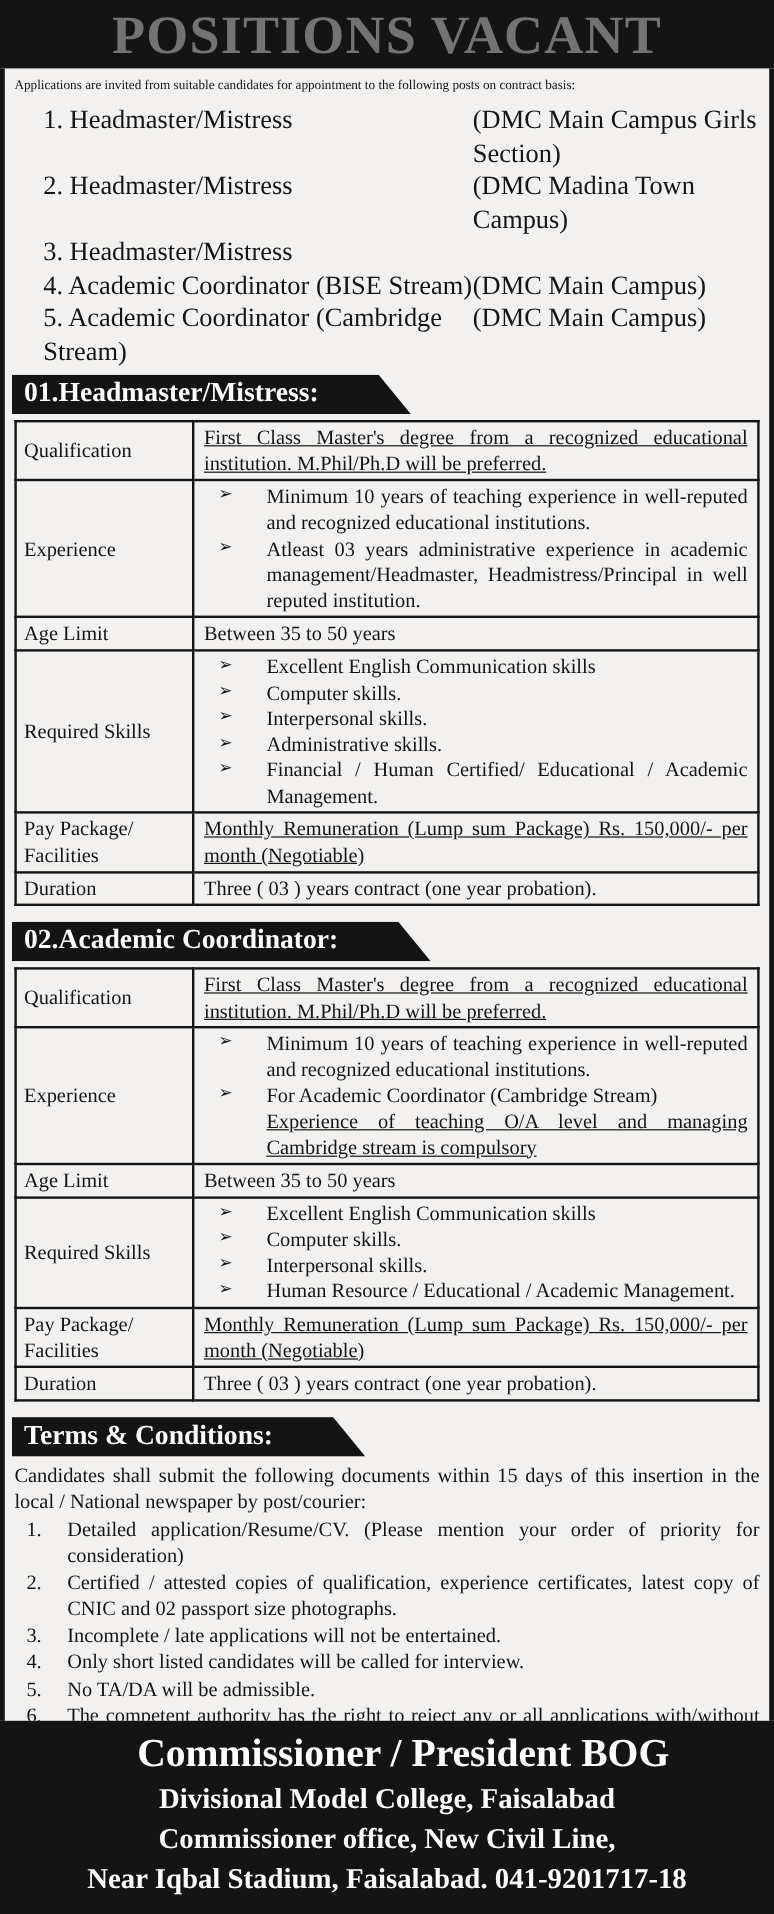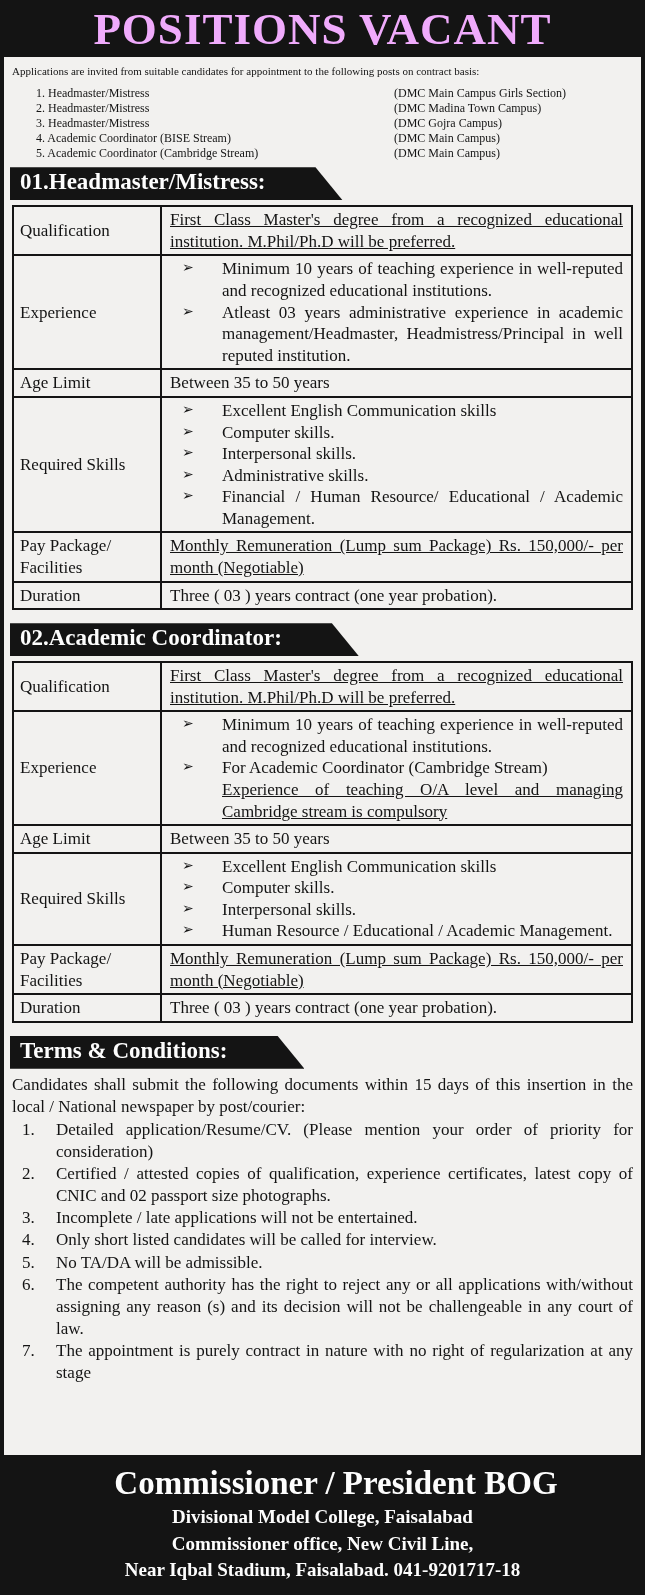--- a/index.html
+++ b/index.html
@@ -17,7 +17,7 @@
     position:relative;
   }
   .title-bar {
-    background:#141414; color:#f0abfc;
+    background:#141414; color:#737373;
     height:57px; flex:0 0 57px;
     display:flex; align-items:center; justify-content:center;
     font-weight:bold; font-size:45px; letter-spacing:1px;

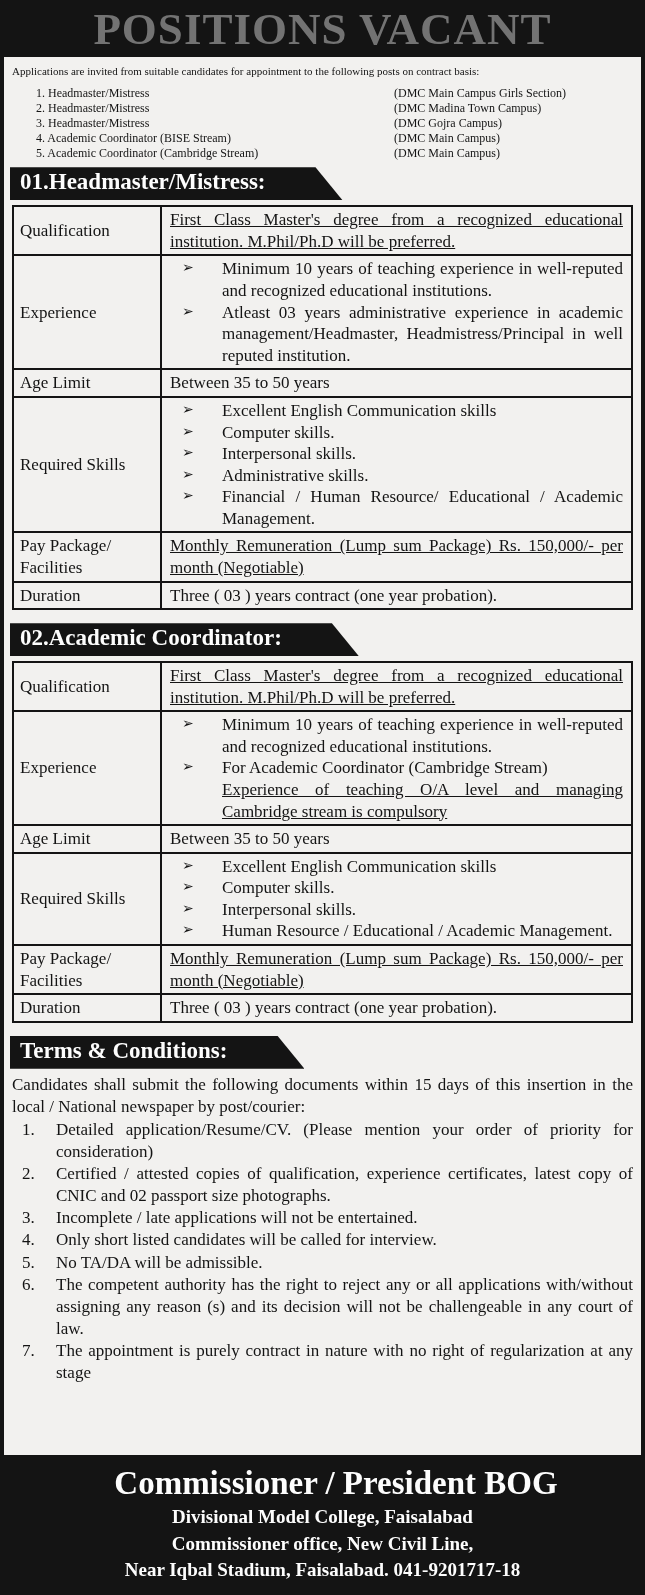--- a/index.html
+++ b/index.html
@@ -39,7 +39,7 @@
   .pos-row {
     display:grid; grid-template-columns:358px 1fr;
     padding-left:28px;
-    font-size:12px; line-height:1.25;
+    font-size:22px; line-height:1.25;
   }
   .banner {
     width:fit-content;

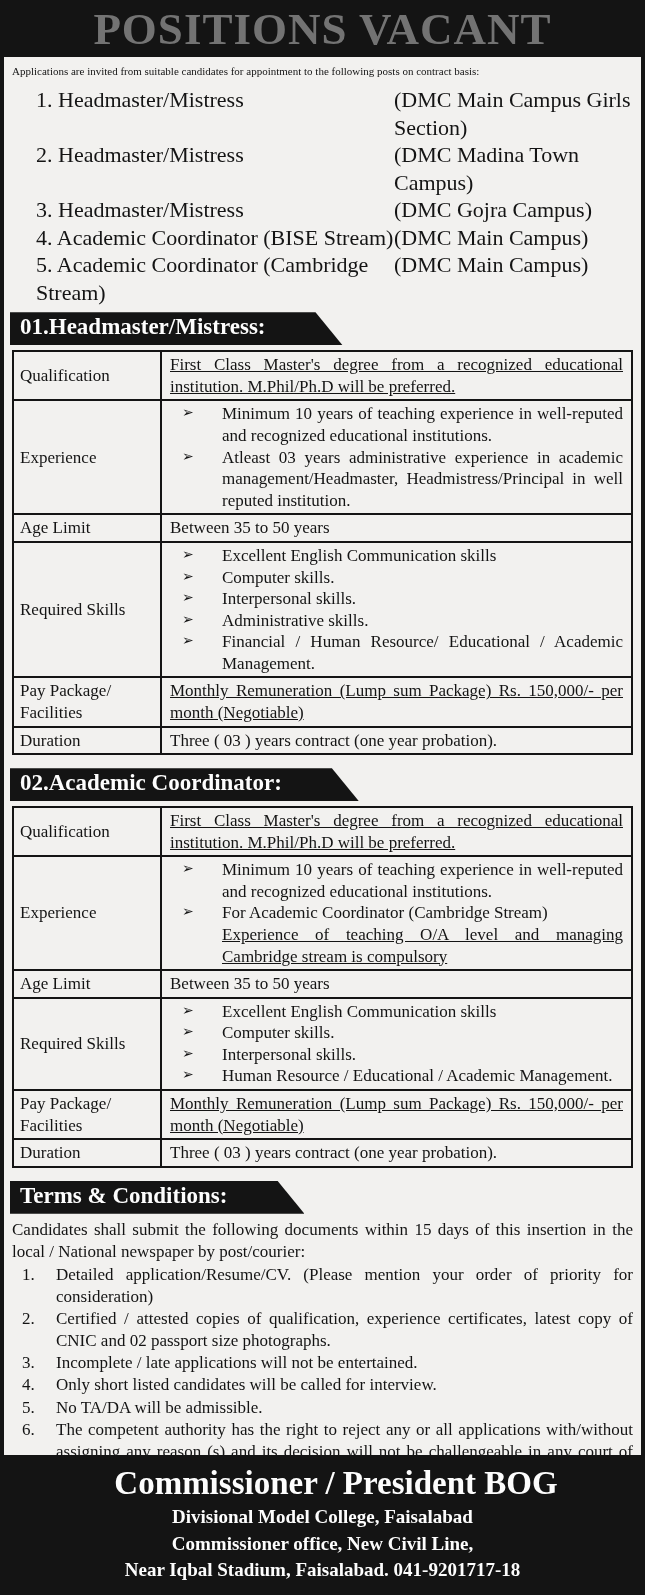--- a/index.html
+++ b/index.html
@@ -113,7 +113,6 @@
       </div>
       <div class="pos-row">
         <span>3. Headmaster/Mistress</span>
-        <span>(DMC Gojra Campus)</span>
       </div>
       <div class="pos-row">
         <span>4. Academic Coordinator (BISE Stream)</span>

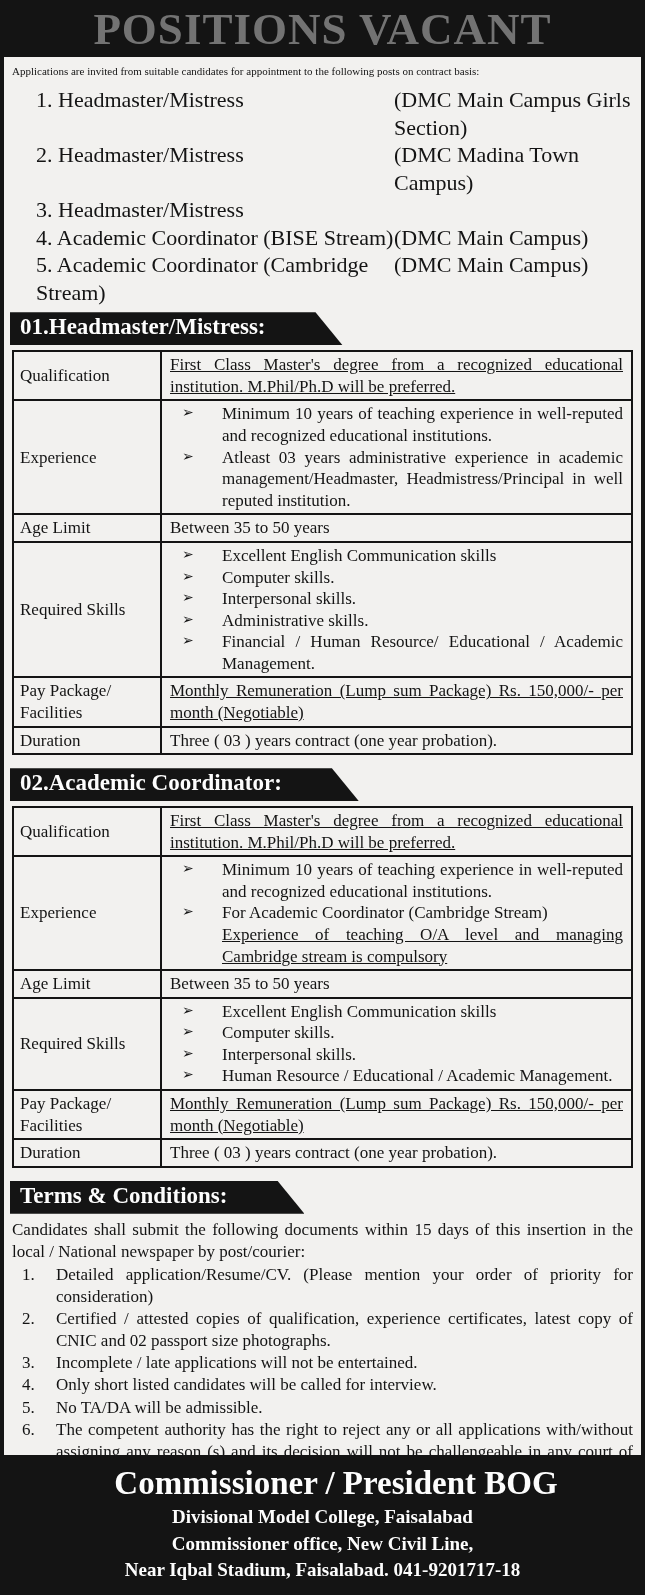--- a/index.html
+++ b/index.html
@@ -156,7 +156,7 @@
           <div class="bl"><span class="bm">➢</span><span>Computer skills.</span></div>
           <div class="bl"><span class="bm">➢</span><span>Interpersonal skills.</span></div>
           <div class="bl"><span class="bm">➢</span><span>Administrative skills.</span></div>
-          <div class="bl"><span class="bm">➢</span><span>Financial / Human Resource/ Educational / Academic Management.</span></div>
+          <div class="bl"><span class="bm">➢</span><span>Financial / Human Certified/ Educational / Academic Management.</span></div>
         </td>
       </tr>
       <tr>

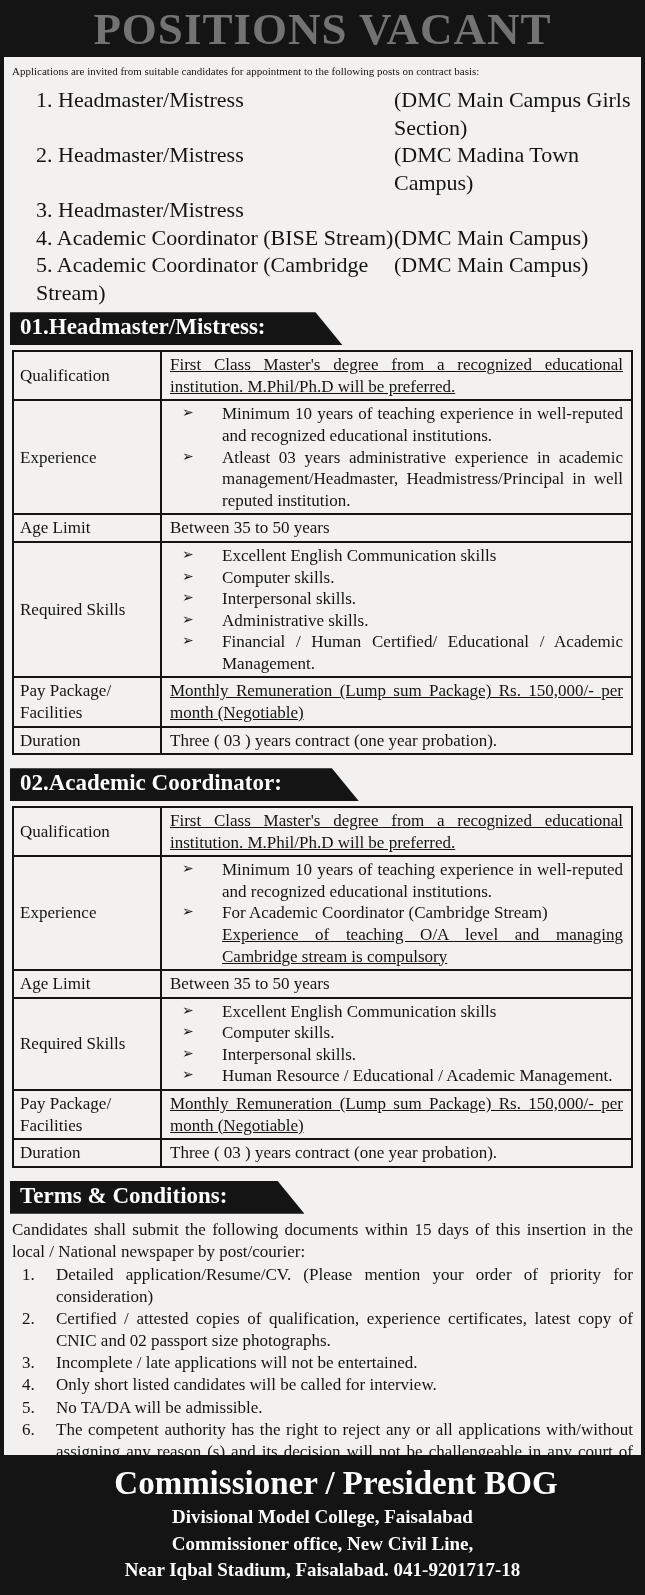--- a/index.html
+++ b/index.html
@@ -87,7 +87,7 @@
     padding:8px 0 12px 0;
   }
   .f1 { font-weight:bold; font-size:33px; line-height:1.25;padding-left:27px; }
-  .f2 { font-weight:bold; font-size:19px; line-height:1.38; }
+  .f2 { font-weight:bold; font-size:24px; line-height:1.38; }
 </style>
 </head>
 <body>

